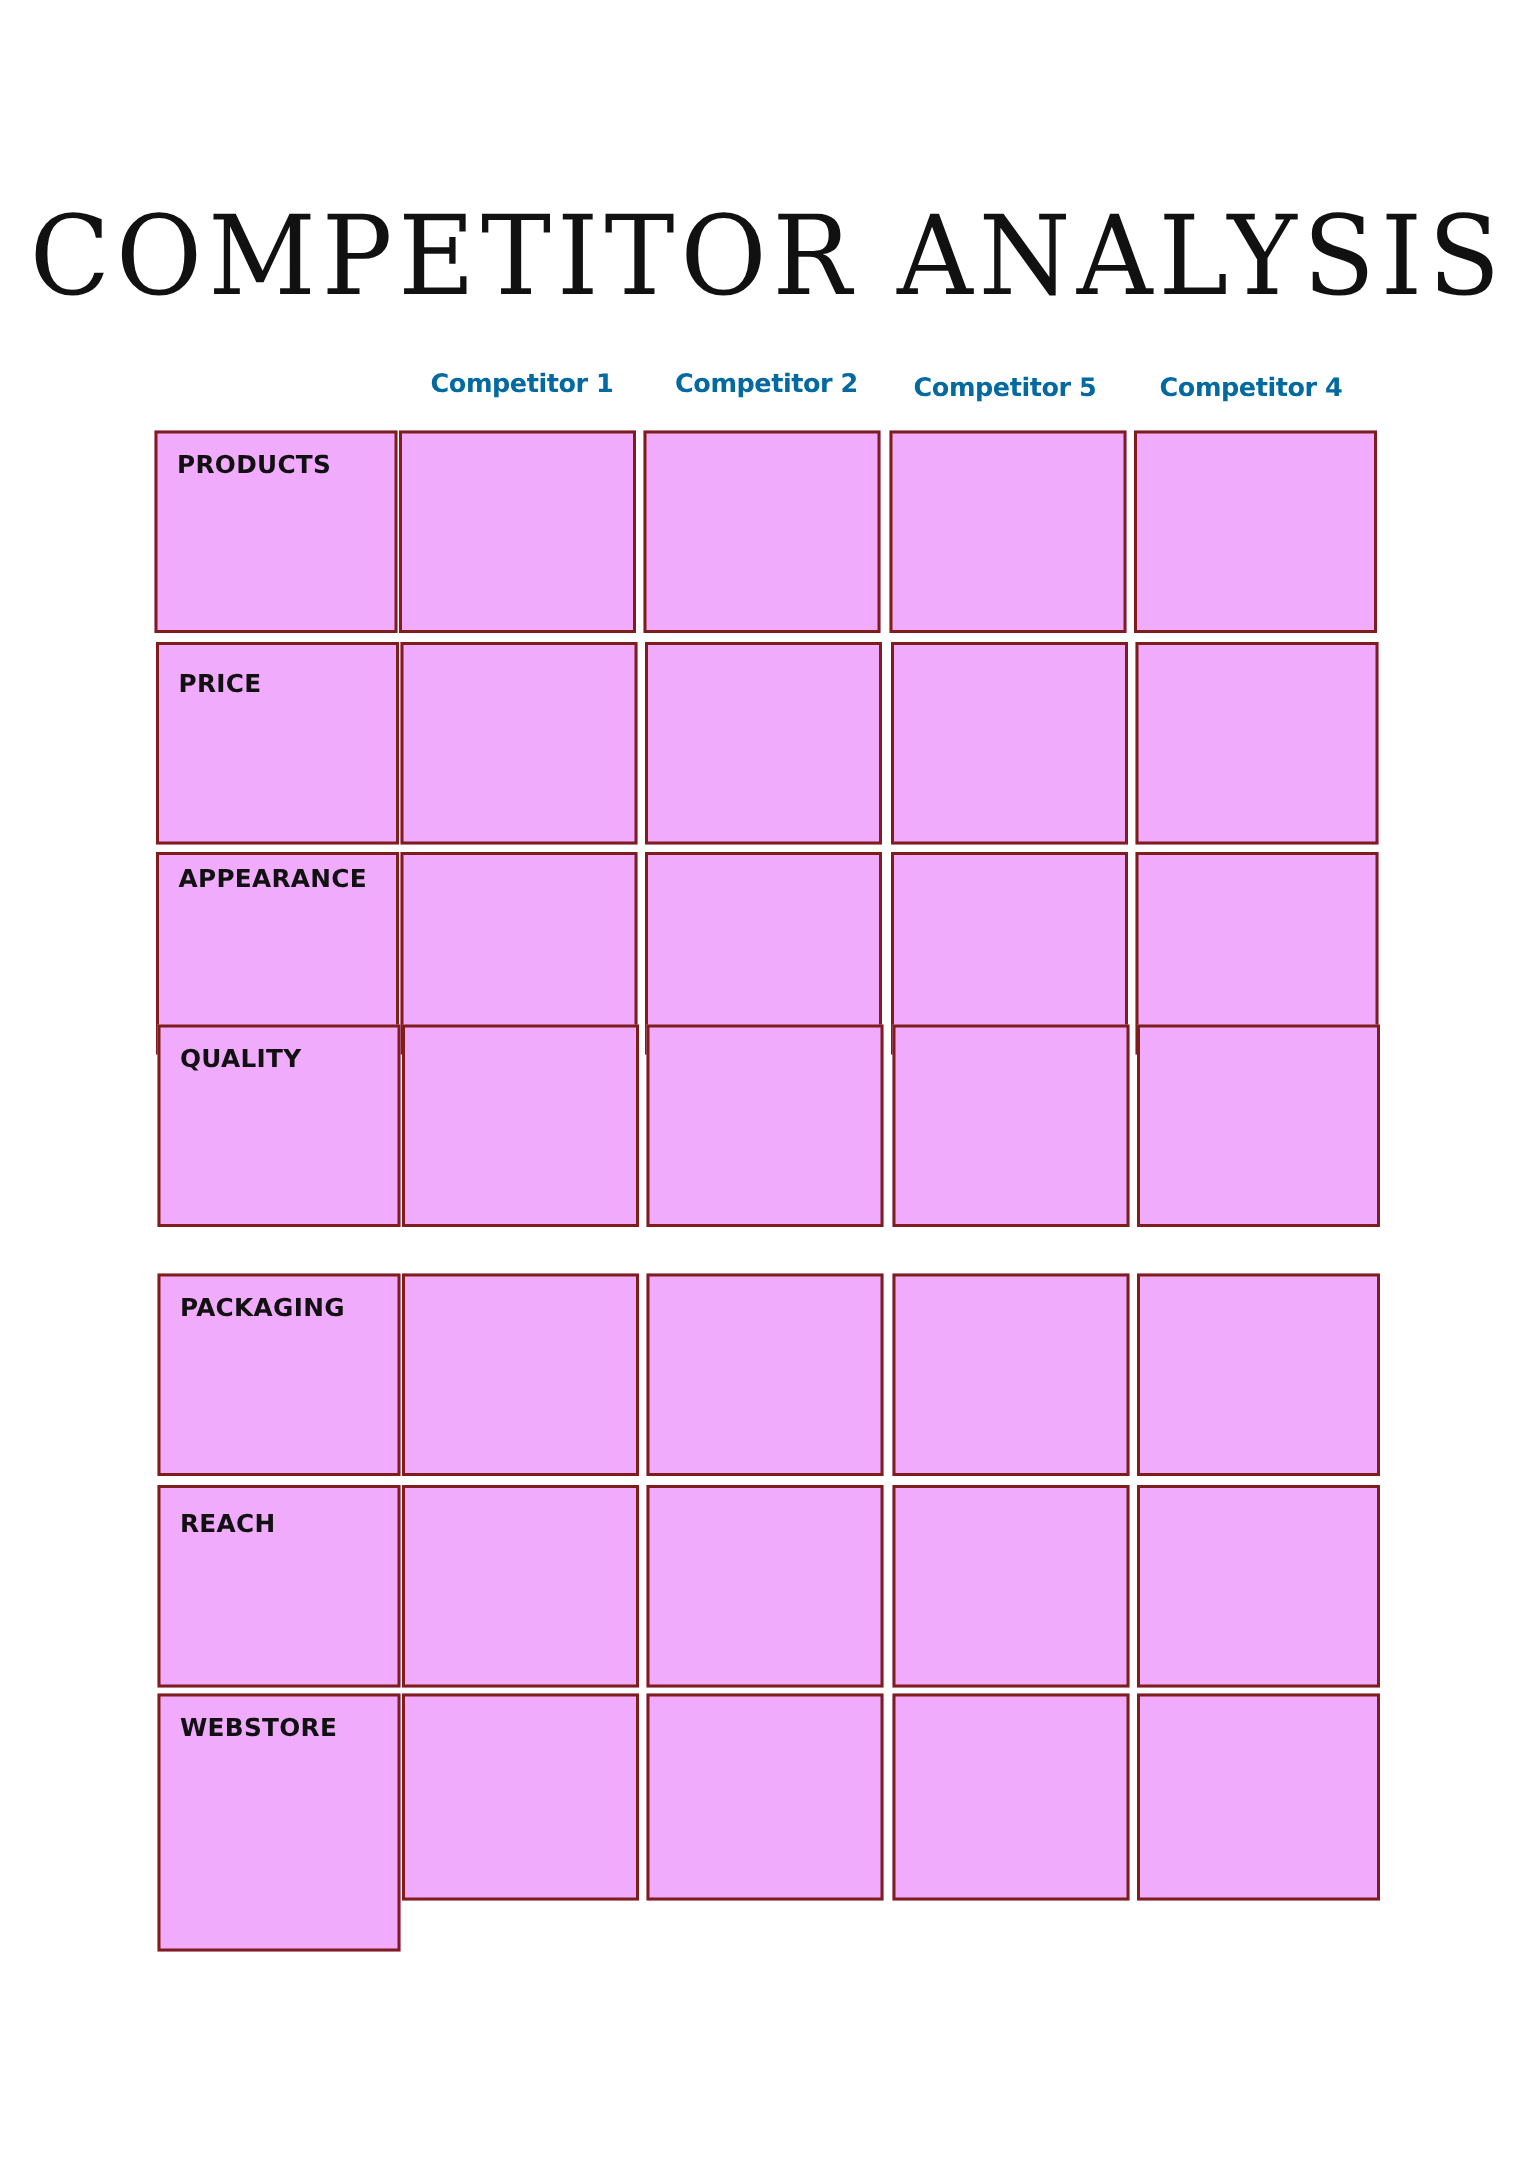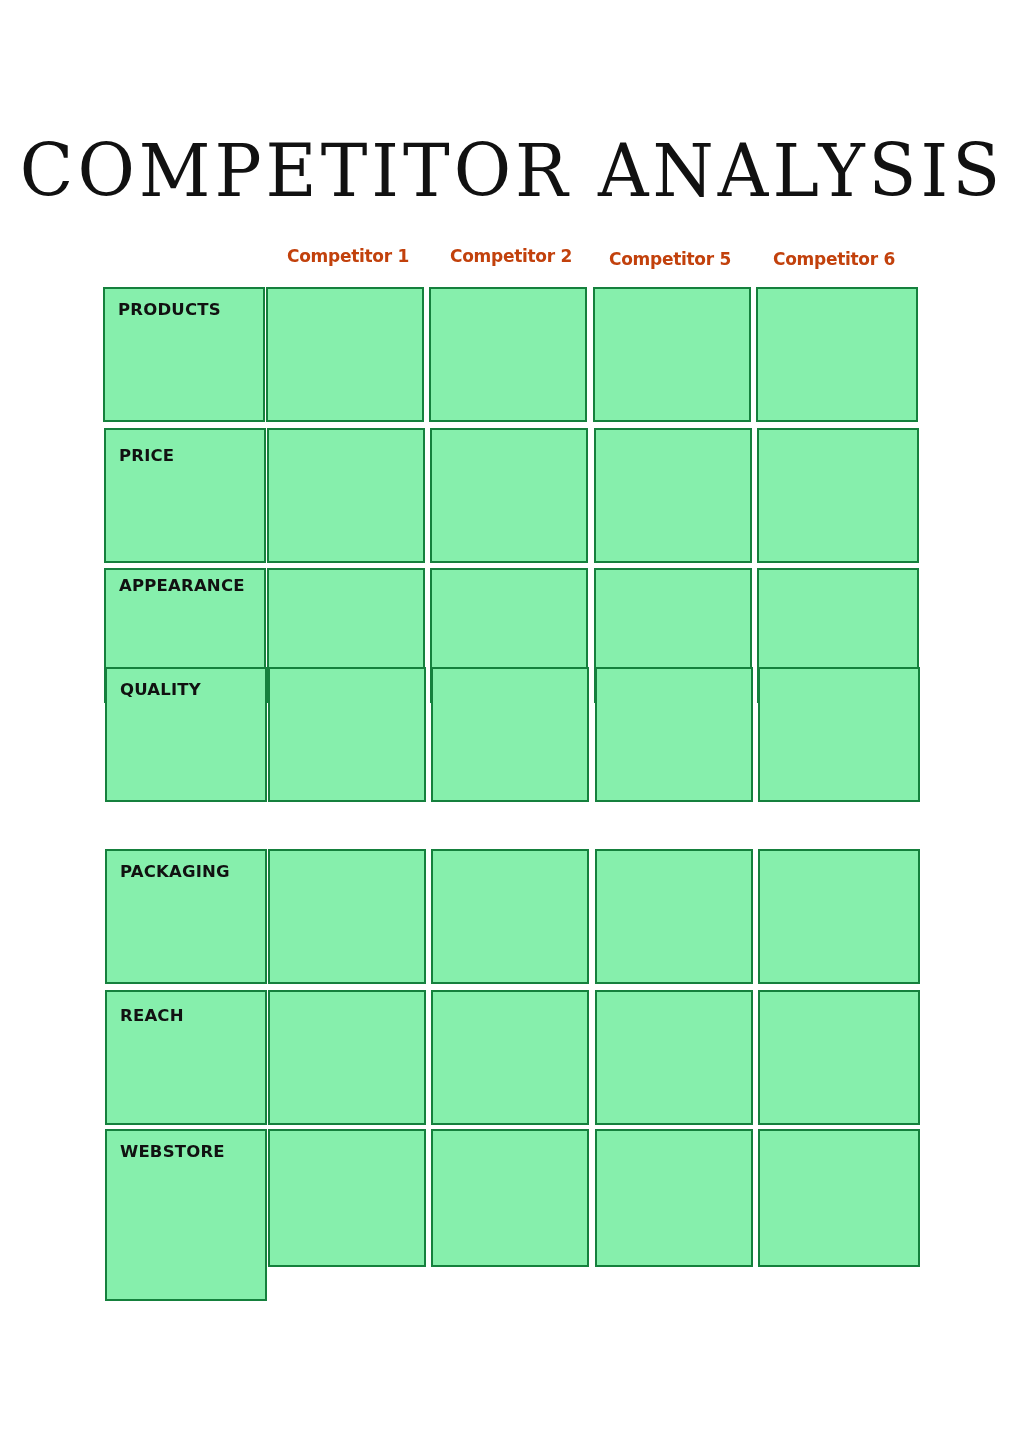--- a/index.html
+++ b/index.html
@@ -13,7 +13,7 @@
     .colhead {
       position: absolute; top: 246px; width: 160px; text-align: center;
       font-family: "DejaVu Sans", "Liberation Sans", sans-serif;
-      font-weight: bold; font-size: 17px; color: #c2410c; letter-spacing: -0.3px;
+      font-weight: bold; font-size: 17px; color: #0369a1; letter-spacing: -0.3px;
     }
     .grid { position: absolute; left: 0; top: 0; width: 1024px; height: 1448px; }
     .row { position: absolute; left: 0; width: 1024px; height: 140px; }

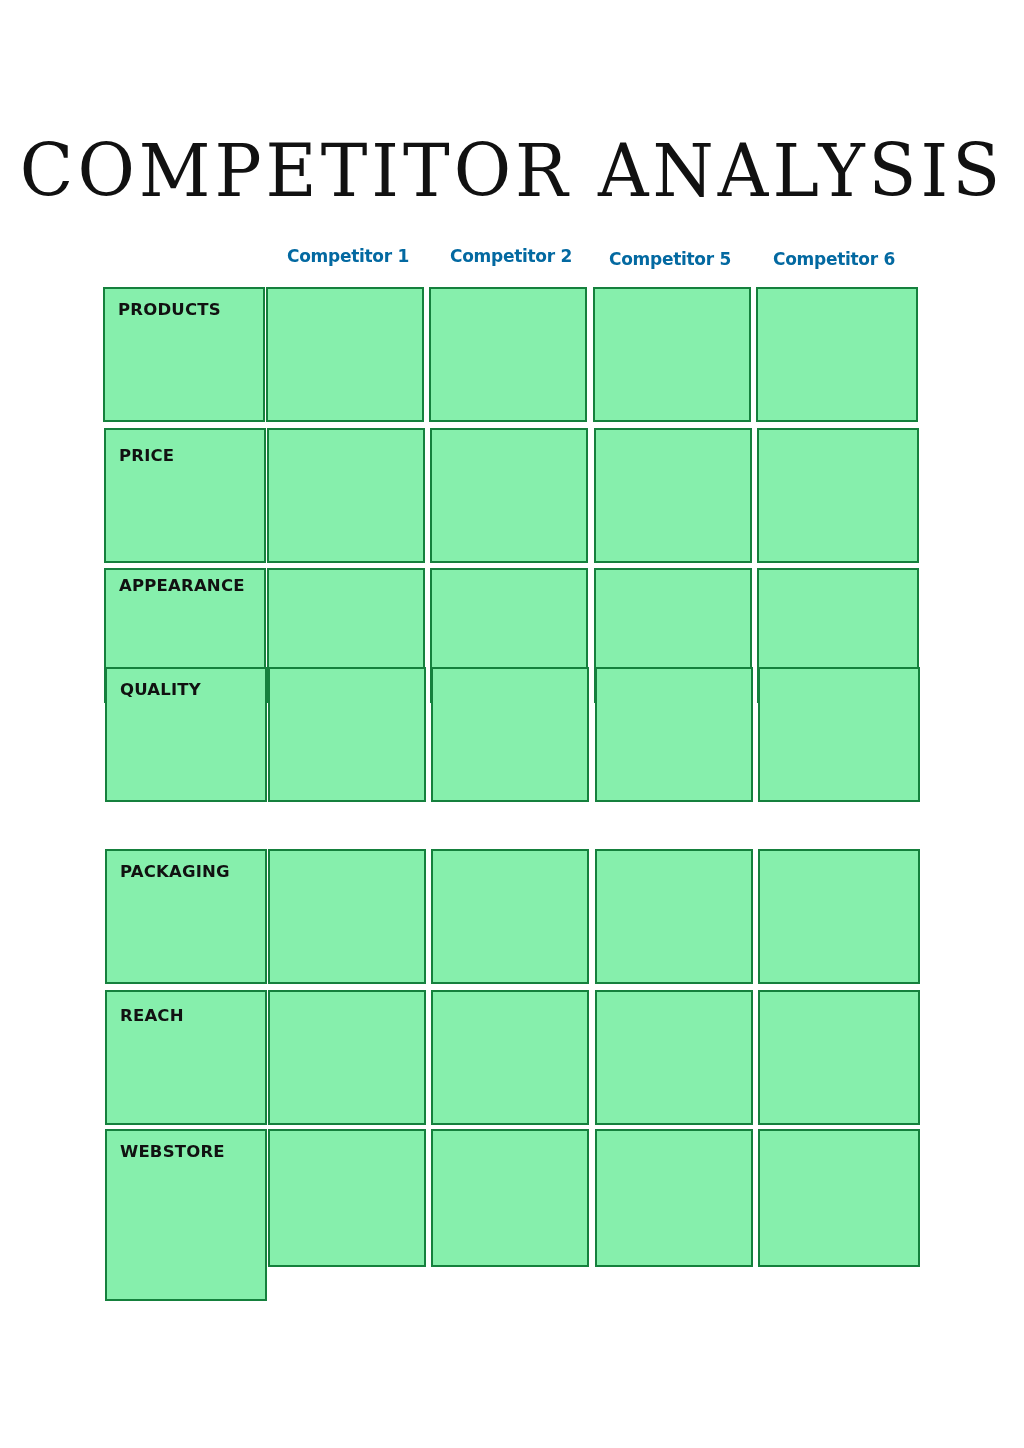--- a/index.html
+++ b/index.html
@@ -37,7 +37,7 @@
   <div class="colhead" style="left:268px;">Competitor 1</div>
   <div class="colhead" style="left:431px;">Competitor 2</div>
   <div class="colhead" style="left:590px;top:249px;">Competitor 5</div>
-  <div class="colhead" style="left:754px;top:249px;">Competitor 6</div>
+  <div class="colhead" style="left:754px;top:249px;">Competitor 4</div>
 </div>
 
 <div class="grid">

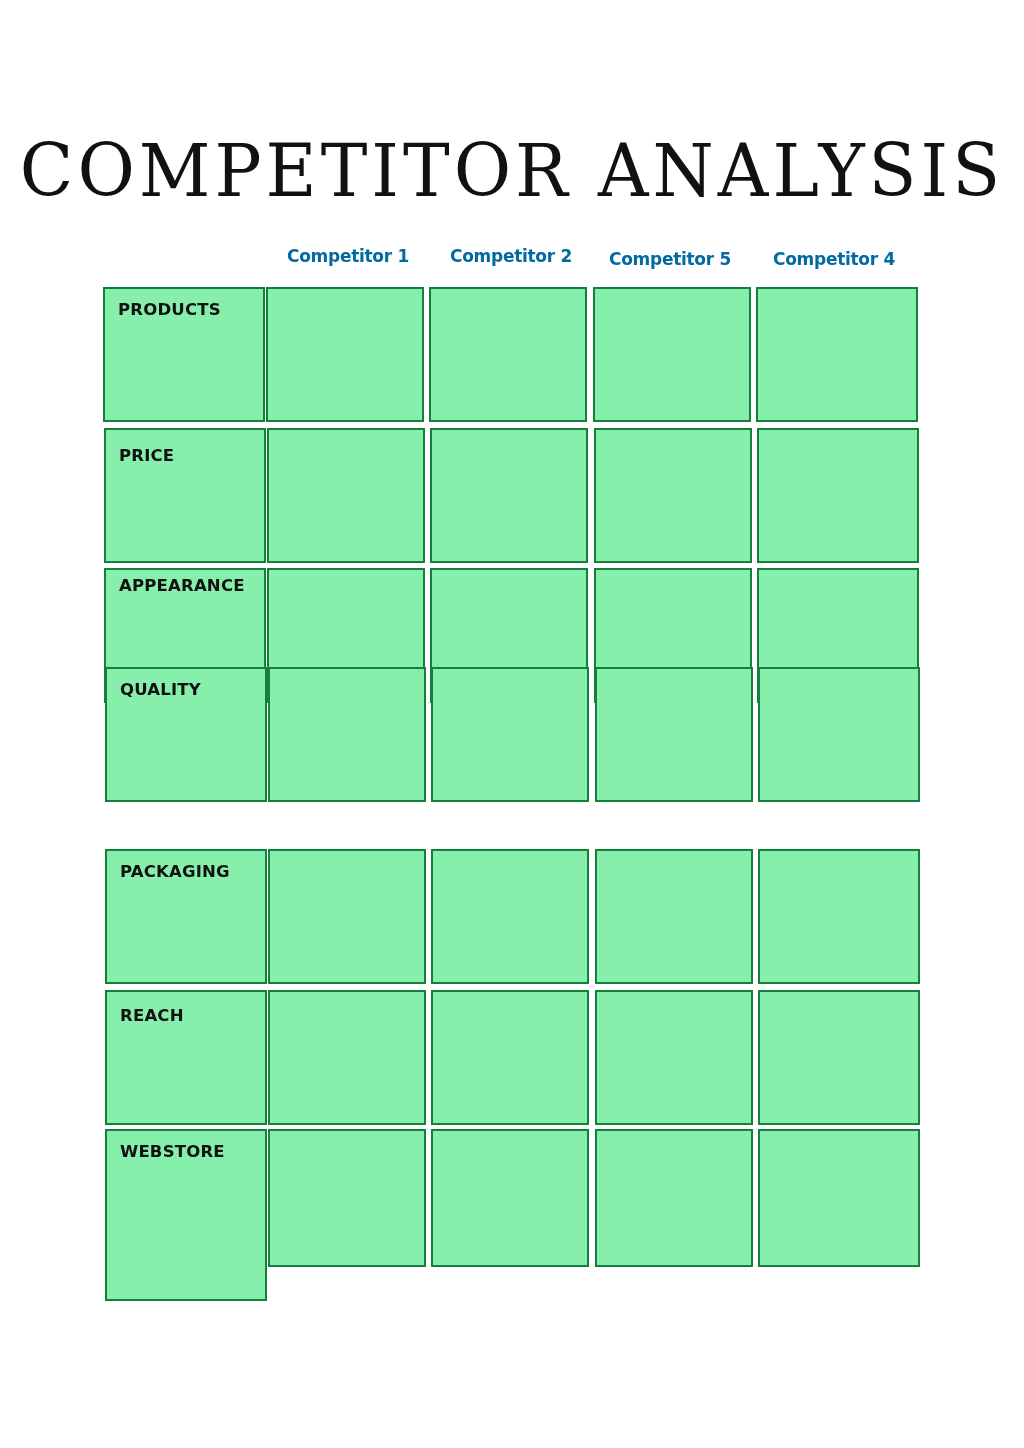--- a/index.html
+++ b/index.html
@@ -19,7 +19,7 @@
     .row { position: absolute; left: 0; width: 1024px; height: 140px; }
     .cell {
       position: absolute; top: 0; height: 135px; width: 158px;
-      border: 2px solid #15803d; box-sizing: border-box; background: #86efac;
+      border: 2px solid #7f1d1d; box-sizing: border-box; background: #f0abfc;
     }
     .label {
       position: absolute; left: 13px; top: 11px;

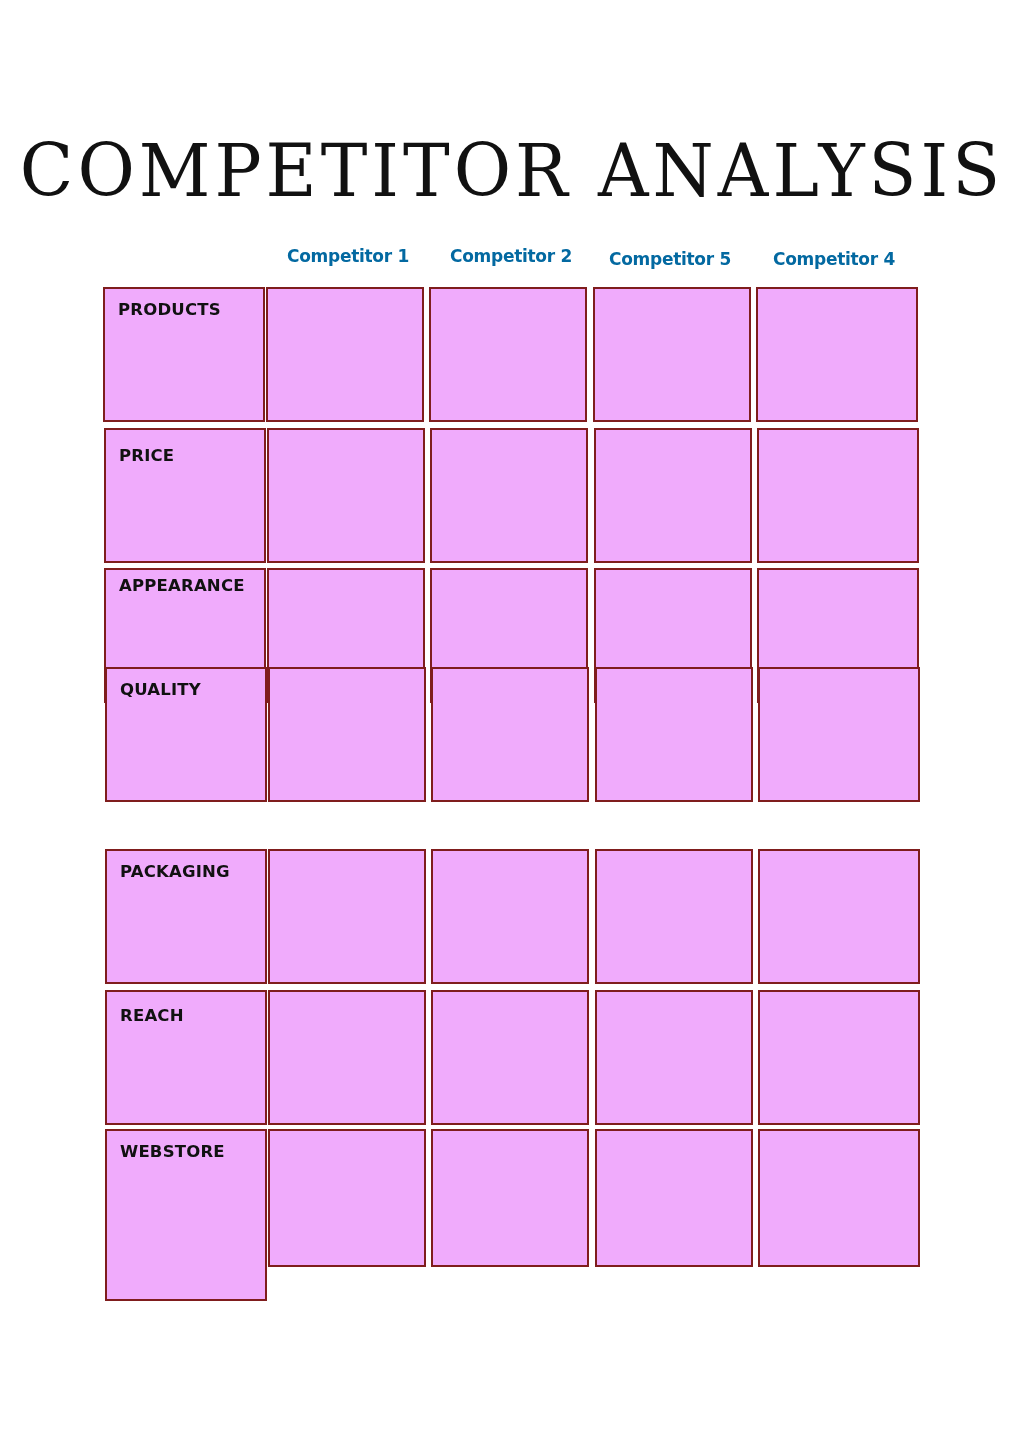--- a/index.html
+++ b/index.html
@@ -72,7 +72,7 @@
     <div class="cell" style="left:757px;width:162px;"></div>
   </div>
 
-  <div class="row" style="top:667px;">
+  <div class="row" style="top:683px;">
     <div class="cell" style="left:105px;width:162px;">
       <span class="label">QUALITY</span>
     </div>

